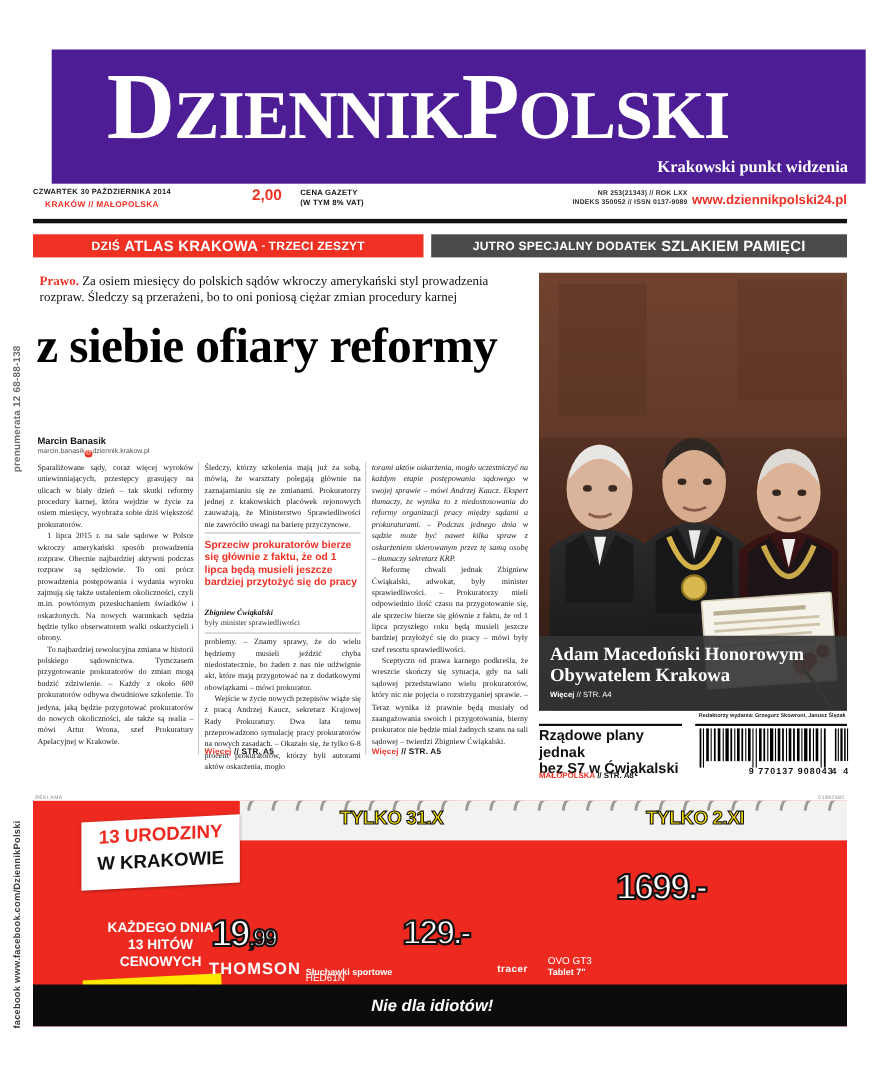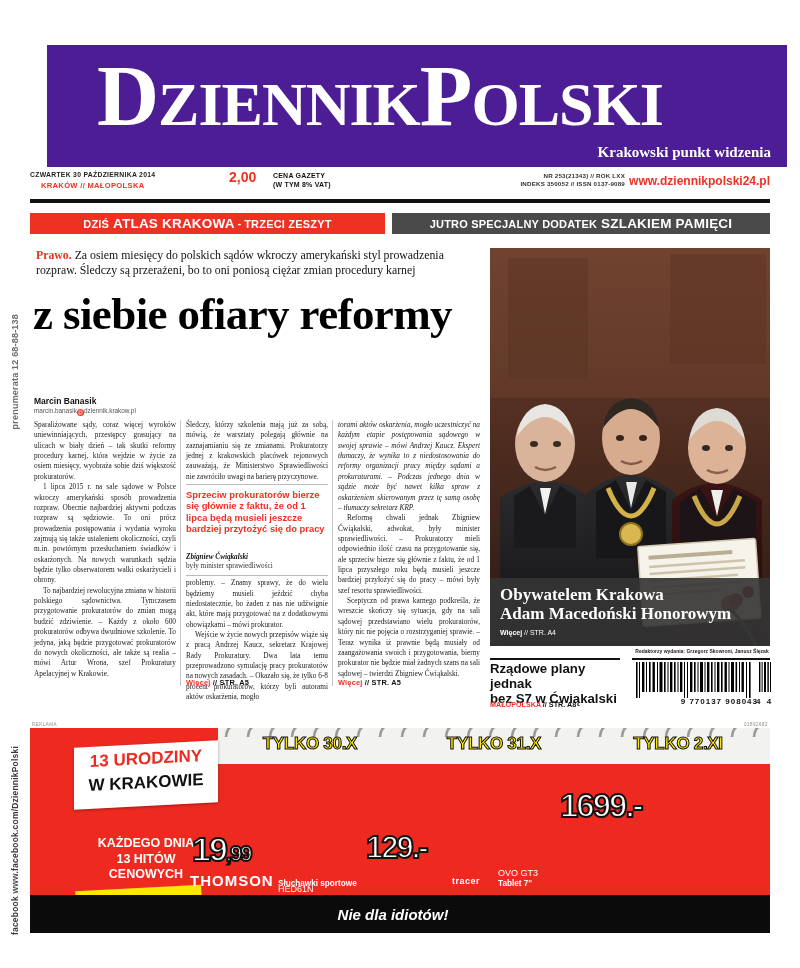--- a/index.html
+++ b/index.html
@@ -479,8 +479,8 @@
     </svg>
   </div>
   <div class="photo-caption">
+    <div class="cap-head">Adam Macedoński Honorowym</div>
     <div class="cap-head">Obywatelem Krakowa</div>
-    <div class="cap-head">Adam Macedoński Honorowym</div>
     <div class="cap-more"><span>Więcej</span> <span class="pg">// STR. A4</span></div>
   </div>
 

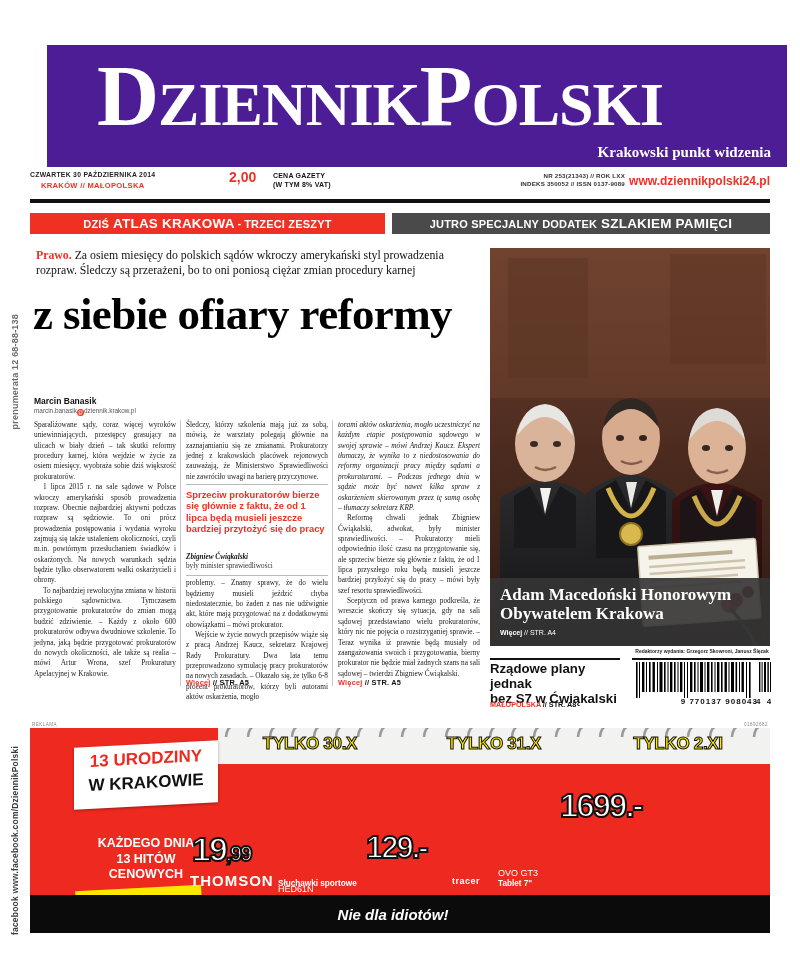--- a/index.html
+++ b/index.html
@@ -591,7 +591,6 @@
       </svg>
     </div>
     <div class="ad-dates">
-      <div class="ad-date">TYLKO 30.X</div>
       <div class="ad-date">TYLKO 31.X</div>
       <div class="ad-date">TYLKO 2.XI</div>
     </div>

